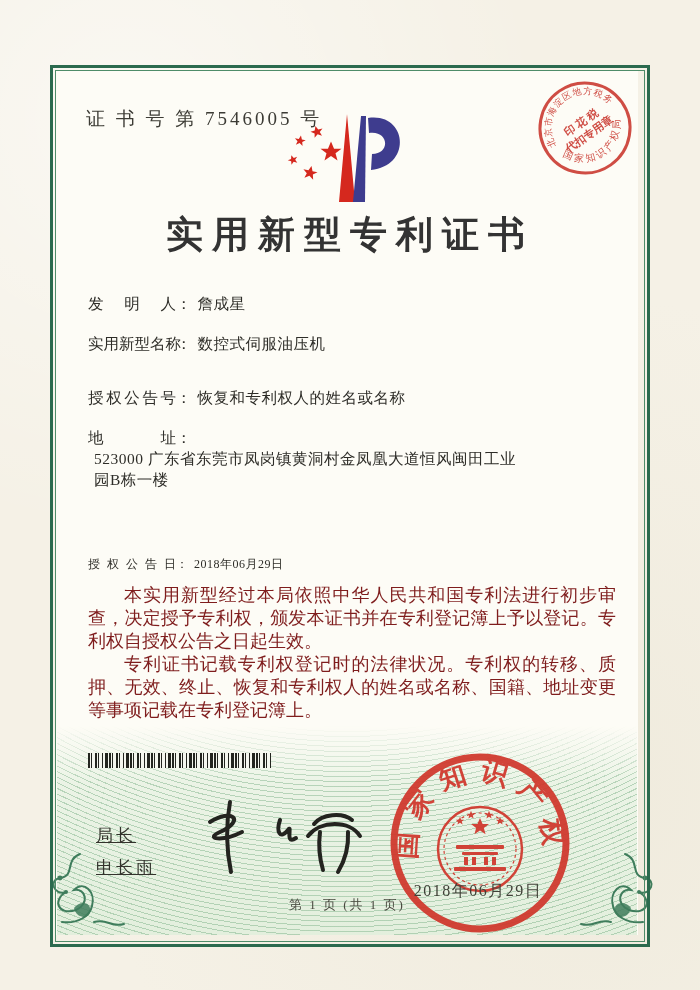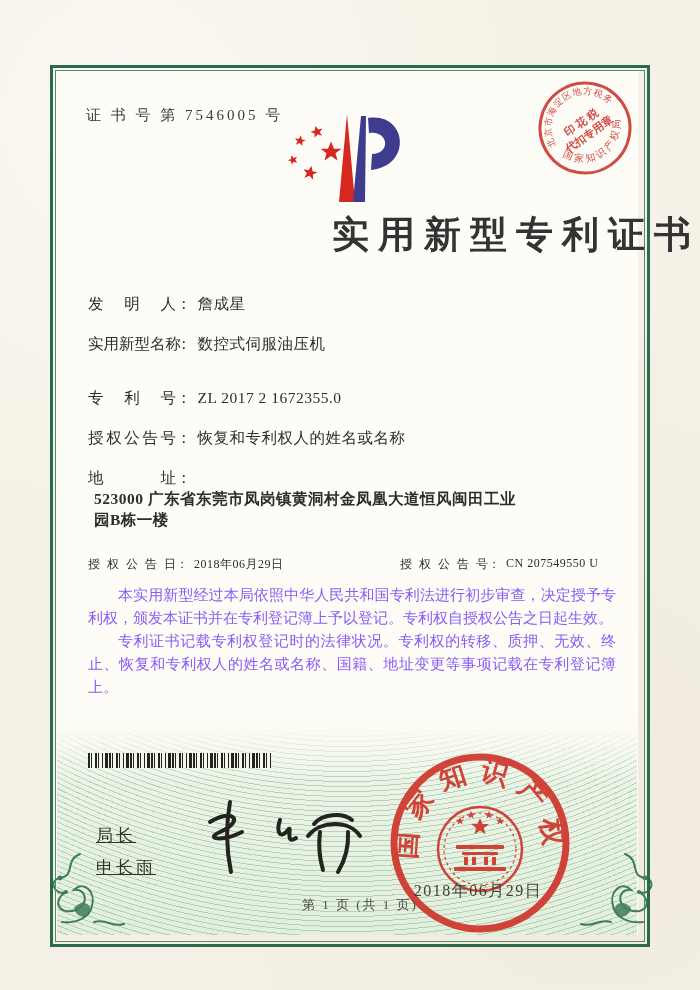--- a/index.html
+++ b/index.html
@@ -23,7 +23,7 @@
     -webkit-mask-image:linear-gradient(to bottom, transparent 0, #000 55px);
             mask-image:linear-gradient(to bottom, transparent 0, #000 55px);
   }
-  .cert-no{position:absolute;left:86px;top:106px;font-size:15px;letter-spacing:3px;color:#3c3b35;}
+  .cert-no{position:absolute;left:86px;top:106px;font-size:19px;letter-spacing:3px;color:#3c3b35;}
   .logo{position:absolute;left:283px;top:110px;}
   .title{position:absolute;left:0;width:700px;top:210px;text-align:right;
          font-size:37px;font-weight:bold;letter-spacing:9px;color:#333;}

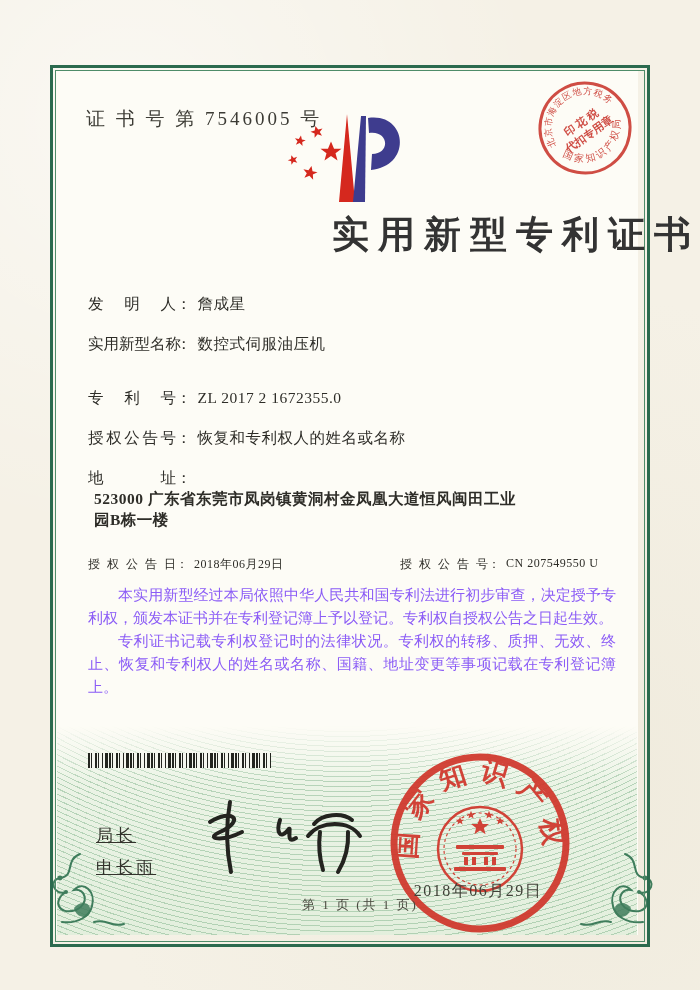--- a/index.html
+++ b/index.html
@@ -25,7 +25,7 @@
   }
   .cert-no{position:absolute;left:86px;top:106px;font-size:19px;letter-spacing:3px;color:#3c3b35;}
   .logo{position:absolute;left:283px;top:110px;}
-  .title{position:absolute;left:0;width:700px;top:210px;text-align:right;
+  .title{position:absolute;left:0;width:700px;top:210px;text-align:center;
          font-size:37px;font-weight:bold;letter-spacing:9px;color:#333;}
   .fields{position:absolute;left:88px;top:293px;width:530px;font-size:15.5px;line-height:21px;}
   .frow{margin-bottom:19px;white-space:nowrap;}

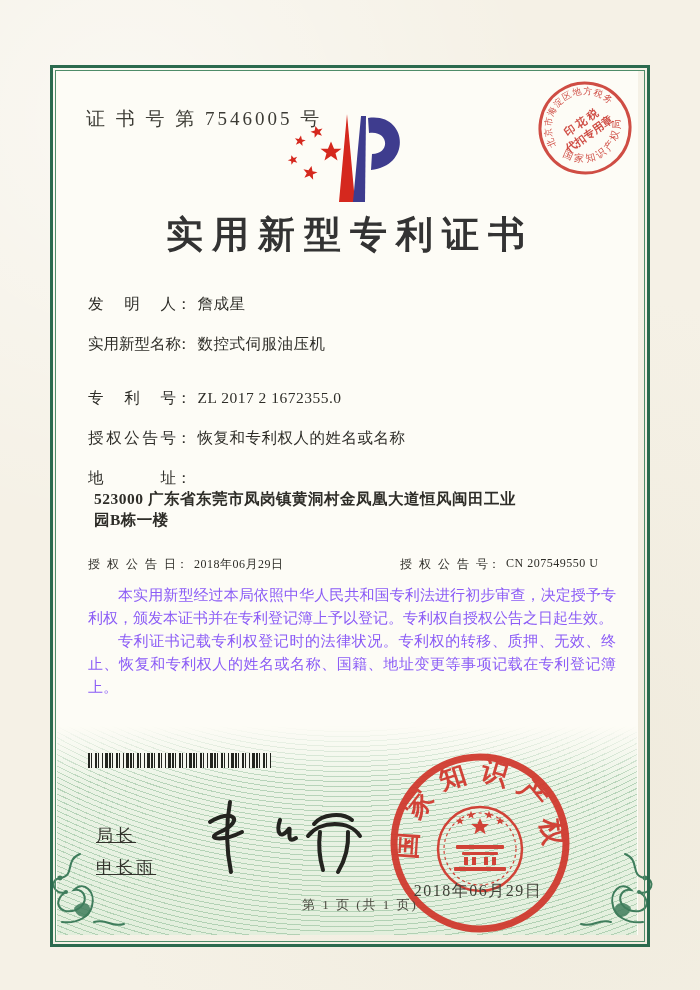--- a/index.html
+++ b/index.html
@@ -122,9 +122,6 @@
     <span class="flabel">实用新型名称</span><span class="fcolon">：</span><span class="fvalue">数控式伺服油压机</span>
   </div>
   <div class="frow">
-    <span class="flabel">专利号</span><span class="fcolon">：</span><span class="fvalue">ZL 2017 2 1672355.0</span>
-  </div>
-  <div class="frow">
     <span class="flabel">授权公告号</span><span class="fcolon">：</span><span class="fvalue">恢复和专利权人的姓名或名称</span>
   </div>
   <div class="frow addr">

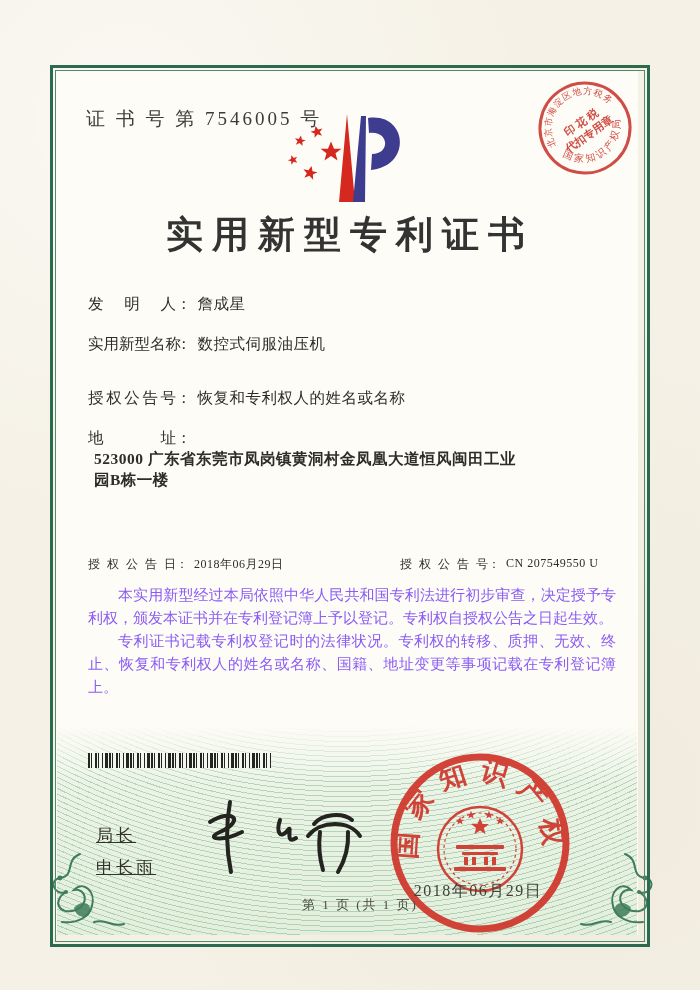--- a/index.html
+++ b/index.html
@@ -34,7 +34,7 @@
   .flabel{display:inline-block;width:88px;text-align:justify;text-align-last:justify;vertical-align:top;}
   .fcolon{display:inline-block;vertical-align:top;}
   .fvalue{display:inline-block;margin-left:6px;vertical-align:top;letter-spacing:.5px;}
-  .fvalue.wrap{width:425px;white-space:normal;font-weight:bold;}
+  .fvalue.wrap{width:425px;white-space:normal;}
   .grant-row{position:absolute;left:88px;top:556px;width:530px;font-size:12px;white-space:nowrap;}
   .grant-right{position:absolute;left:312px;top:0;}
   .paragraphs{position:absolute;left:88px;top:584px;width:528px;font-size:15px;line-height:23px;

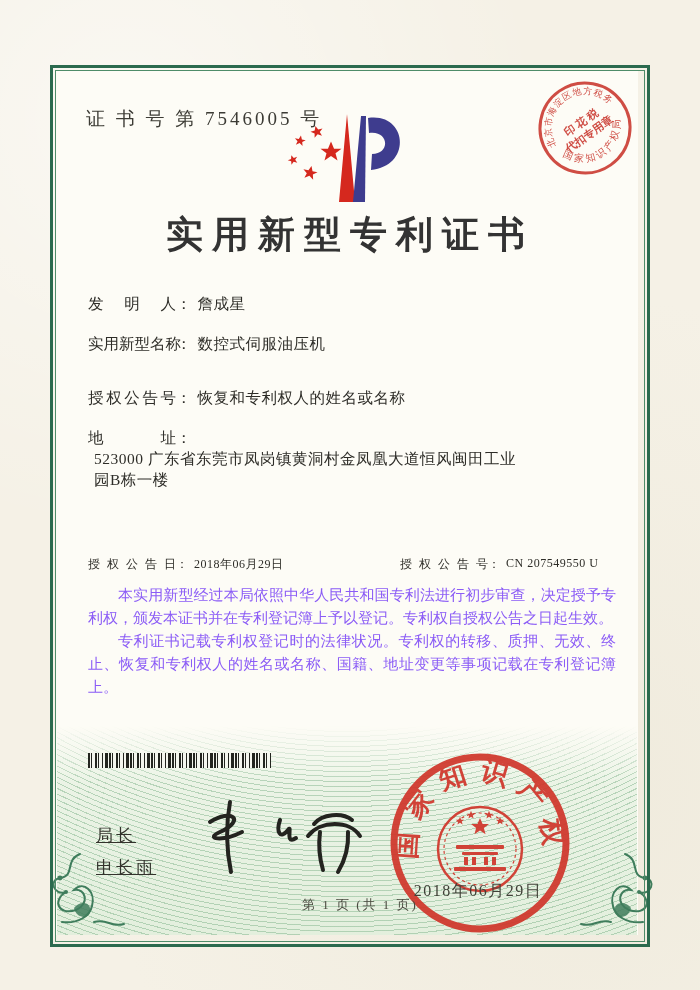--- a/index.html
+++ b/index.html
@@ -131,7 +131,6 @@
 
 <div class="grant-row">
   <span><span class="flabel">授权公告日</span><span class="fcolon">：</span><span class="fvalue">2018年06月29日</span></span>
-  <span class="grant-right"><span class="flabel">授权公告号</span><span class="fcolon">：</span><span class="fvalue">CN 207549550 U</span></span>
 </div>
 
 <div class="paragraphs">

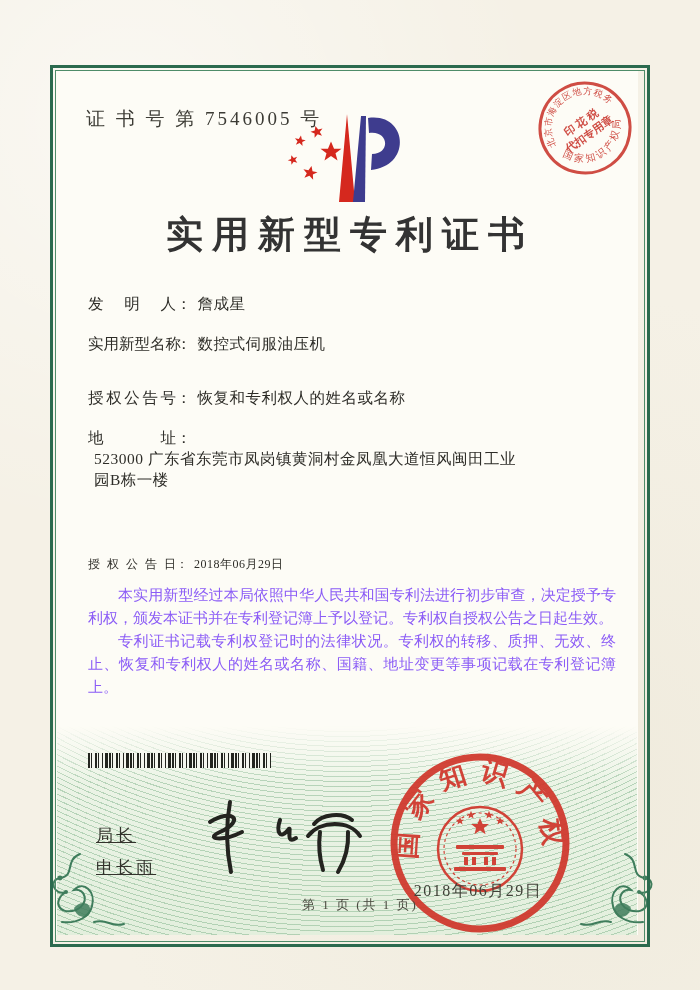--- a/index.html
+++ b/index.html
@@ -37,8 +37,8 @@
   .fvalue.wrap{width:425px;white-space:normal;}
   .grant-row{position:absolute;left:88px;top:556px;width:530px;font-size:12px;white-space:nowrap;}
   .grant-right{position:absolute;left:312px;top:0;}
-  .paragraphs{position:absolute;left:88px;top:584px;width:528px;font-size:15px;line-height:23px;
-              text-align:justify;color:#8b5cf6;}
+  .paragraphs{position:absolute;left:88px;top:584px;width:528px;font-size:18px;line-height:23px;
+              text-align:justify;color:#7f1d1d;}
   .paragraphs p{margin:0;text-indent:2em;}
   .barcode{position:absolute;left:88px;top:753px;width:183px;height:15px;
     background:repeating-linear-gradient(90deg,

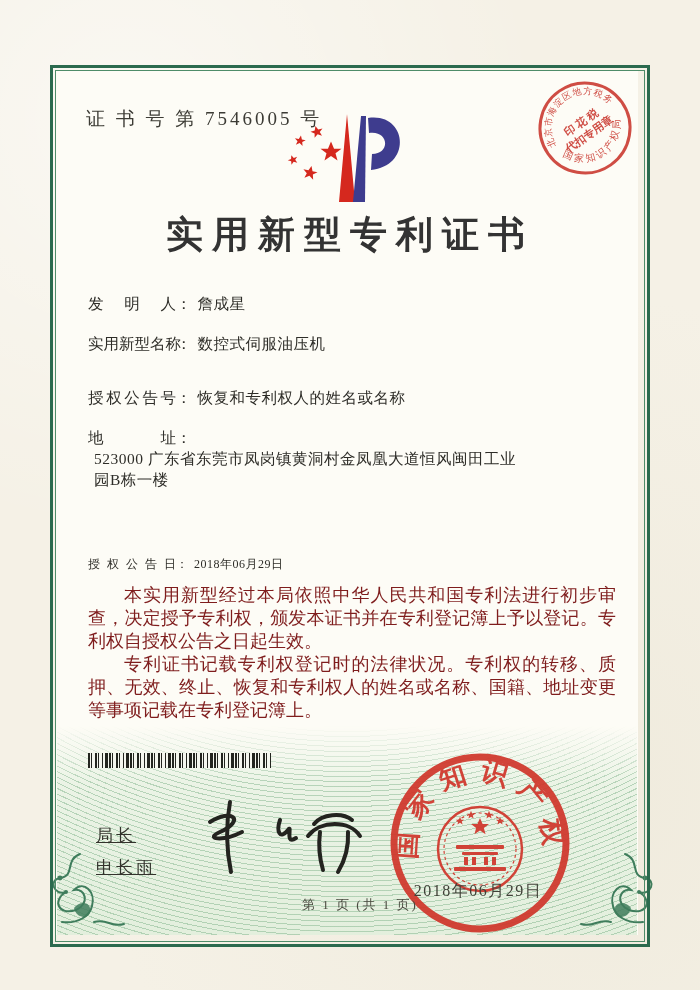--- a/index.html
+++ b/index.html
@@ -54,7 +54,7 @@
   .flourish.left{left:50px;top:852px;}
   .flourish.right{left:570px;top:852px;transform:scaleX(-1);}
   .footer{position:absolute;left:50px;top:896px;width:594px;text-align:center;
-          font-size:13px;letter-spacing:2px;color:#4a4a40;padding-left:13px;}
+          font-size:13px;letter-spacing:2px;color:#4a4a40;}
   svg text{font-family:"Liberation Serif","DejaVu Serif",serif;}
 </style>
 </head>

